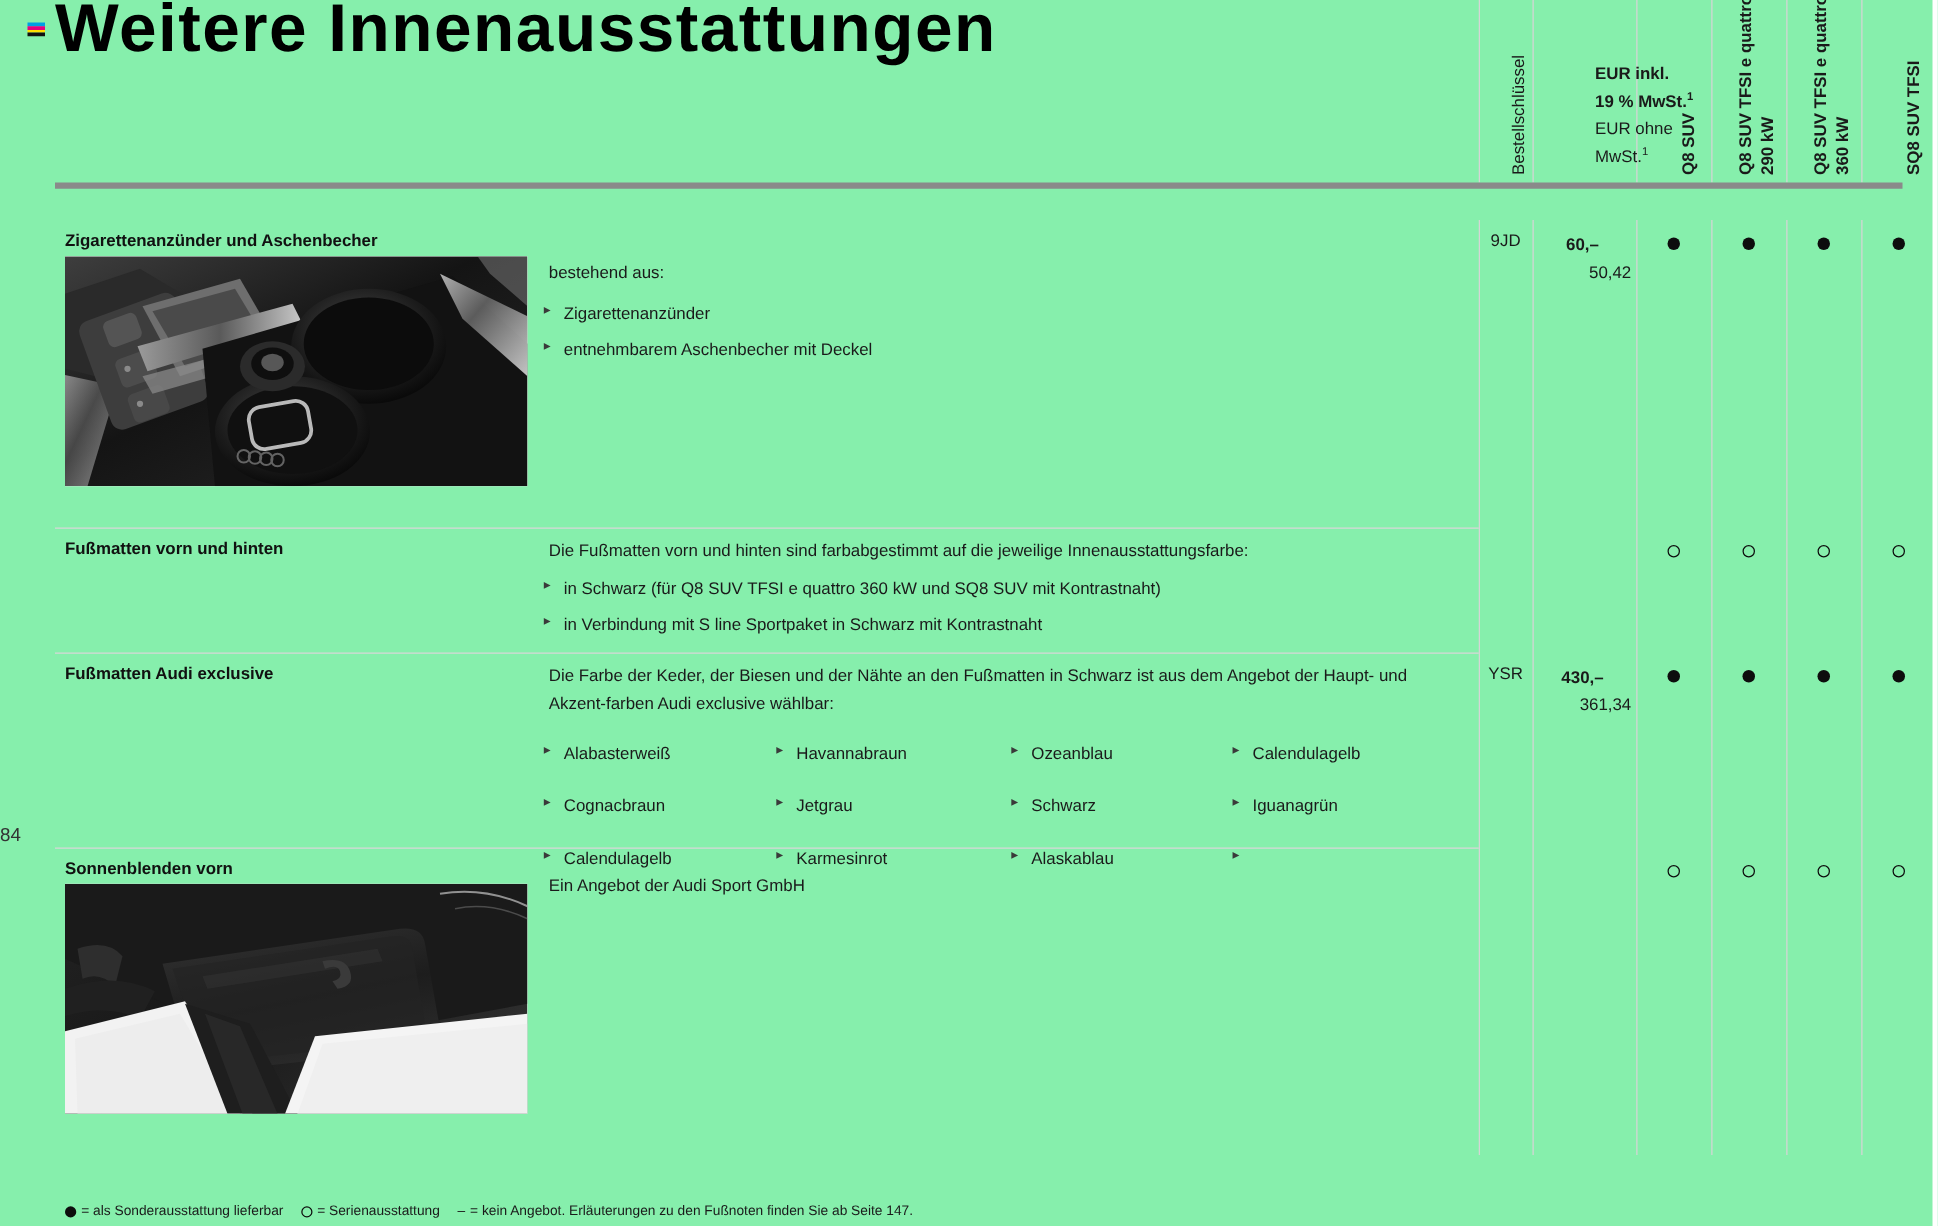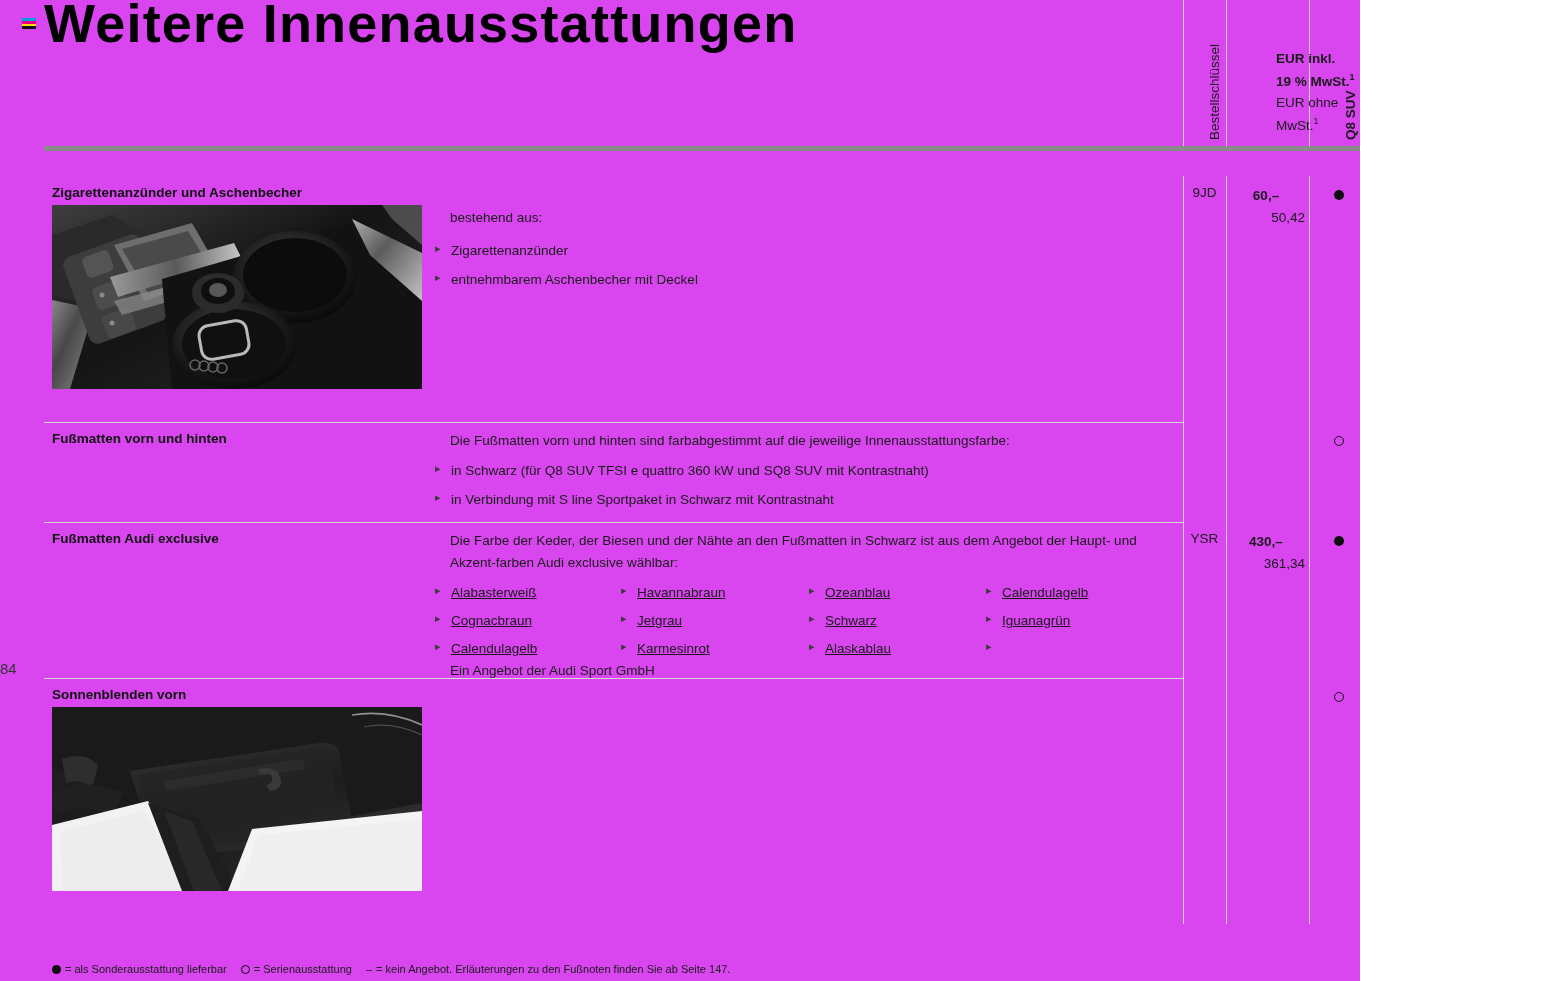--- a/index.html
+++ b/index.html
@@ -11,9 +11,9 @@
   }
   .page {
     position: relative;
-    width: 1360px;
+    width: 1546px;
     height: 981px;
-    background: #d946ef;
+    background: #86efac;
     overflow: hidden;
   }
 

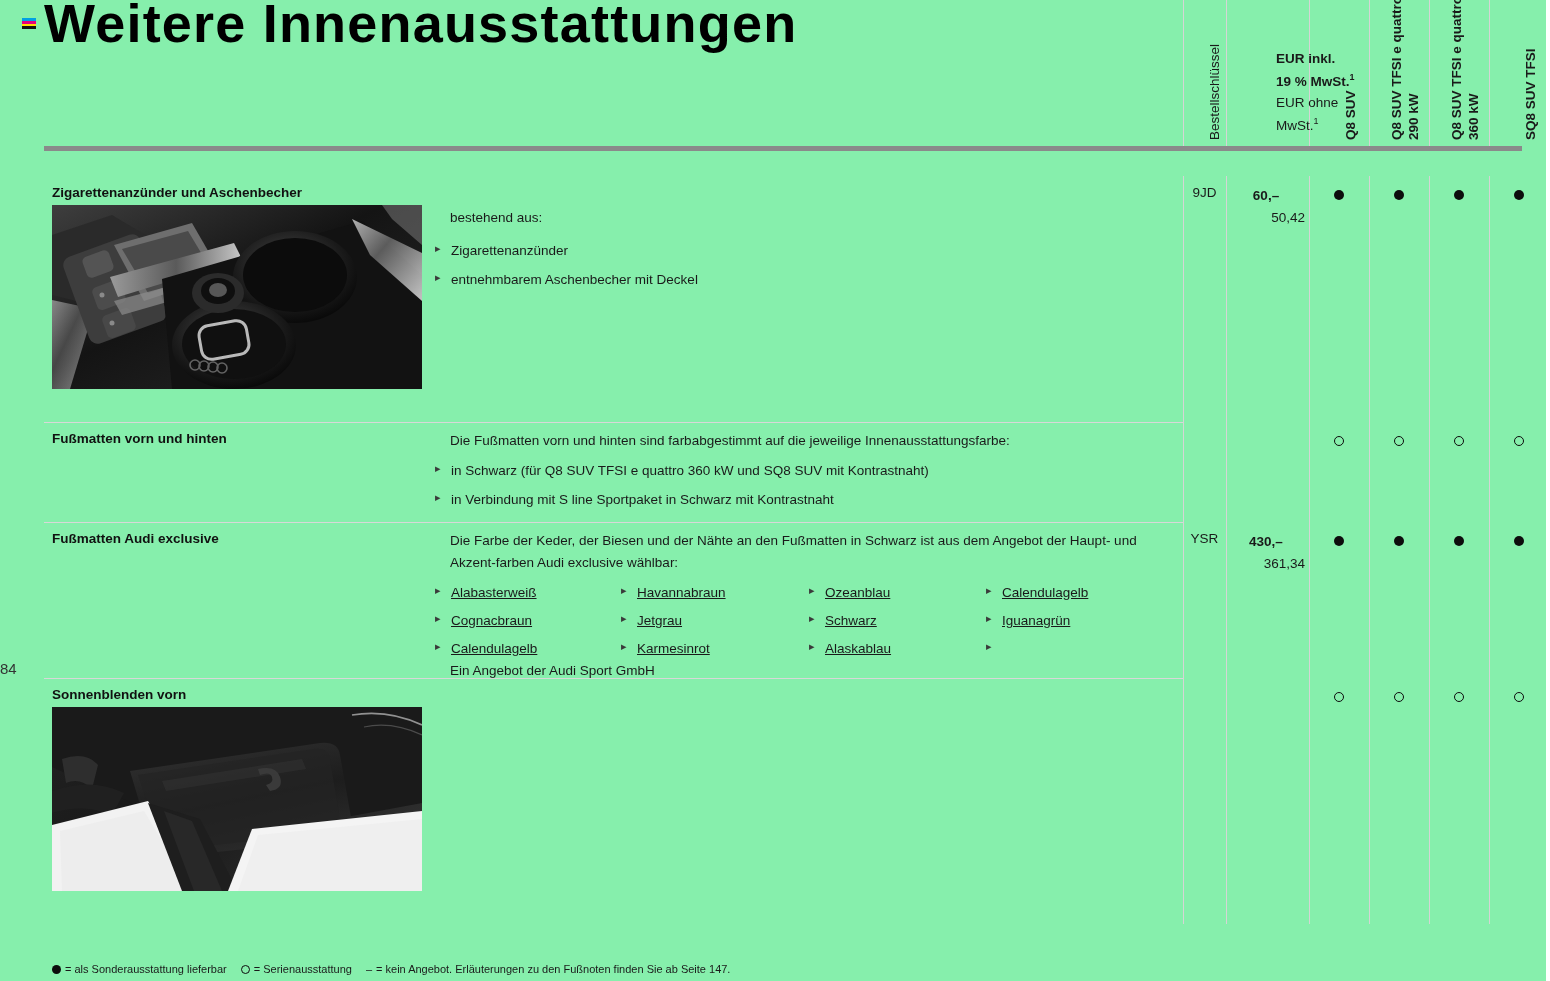--- a/index.html
+++ b/index.html
@@ -116,7 +116,7 @@
     color: #1a1a1a;
     line-height: 1.65;
   }
-  .rbody p { margin: 0 0 0 15px; }
+  .rbody p { margin: 0 0 0 4px; }
   .bullets { margin: 6px 0 0 0; padding: 0; list-style: none; }
   .bullets li {
     position: relative;

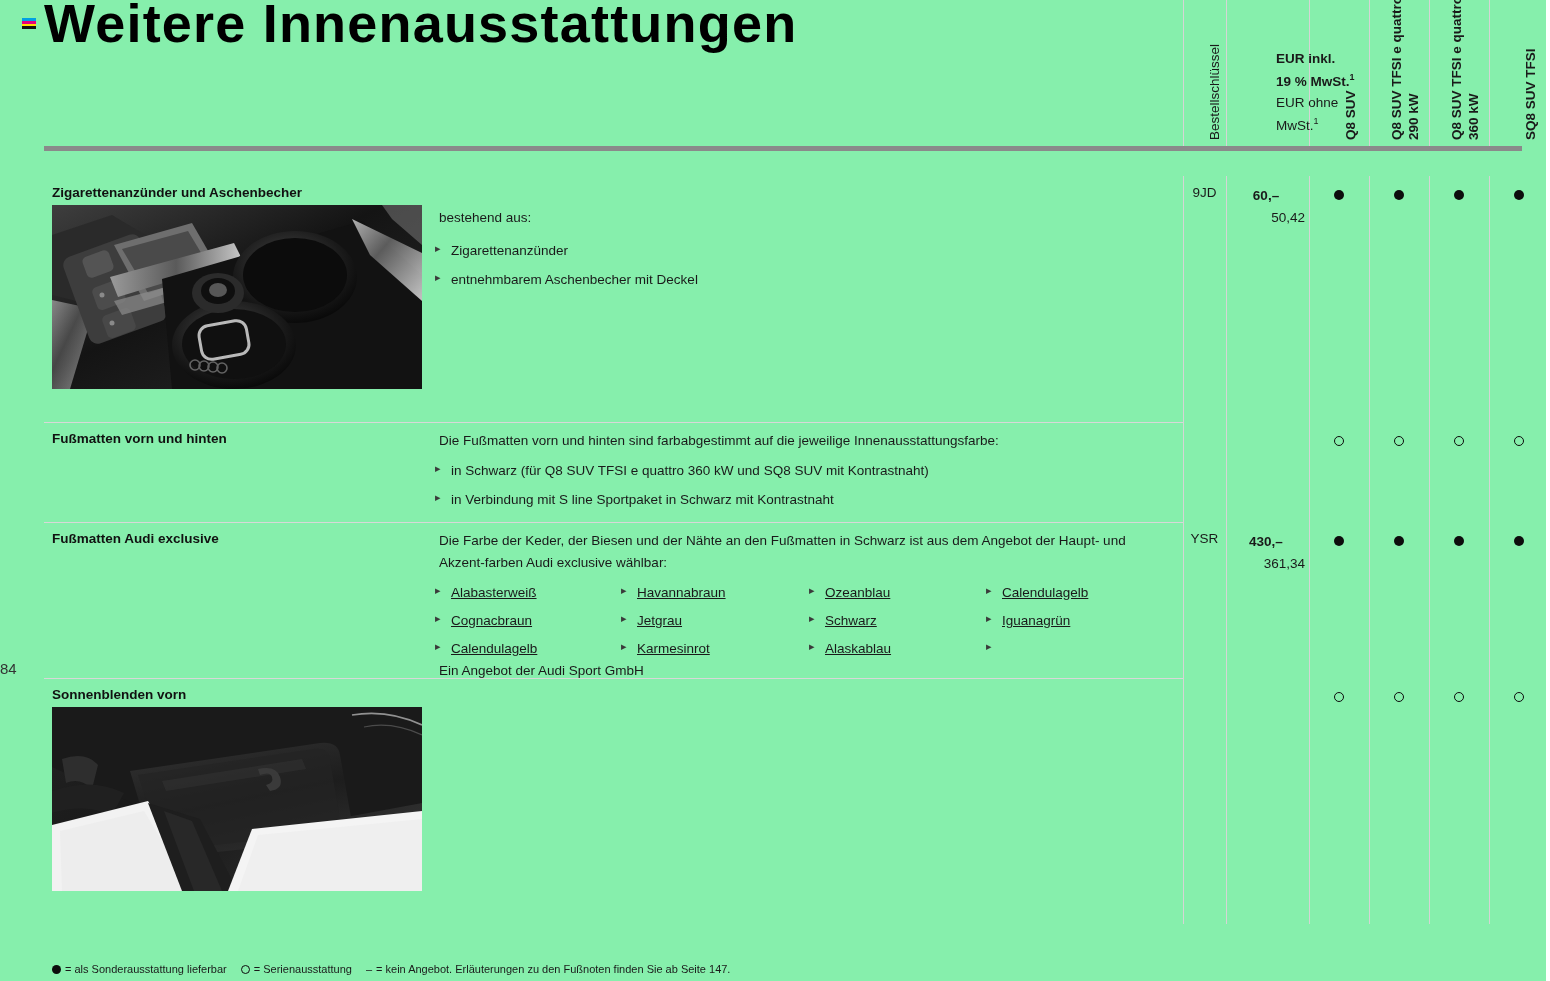--- a/index.html
+++ b/index.html
@@ -132,11 +132,10 @@
     color: #3a3a3a;
   }
   .colorgrid {
-    margin: 7px 0 0 0;
+    margin: 17px 0 0 0;
     display: grid;
     grid-template-columns: 186px 188px 177px 180px;
-    row-gap: 6px;
-    text-decoration: underline;
+    row-gap: 20px;
   }
   .colorgrid span {
     position: relative;

